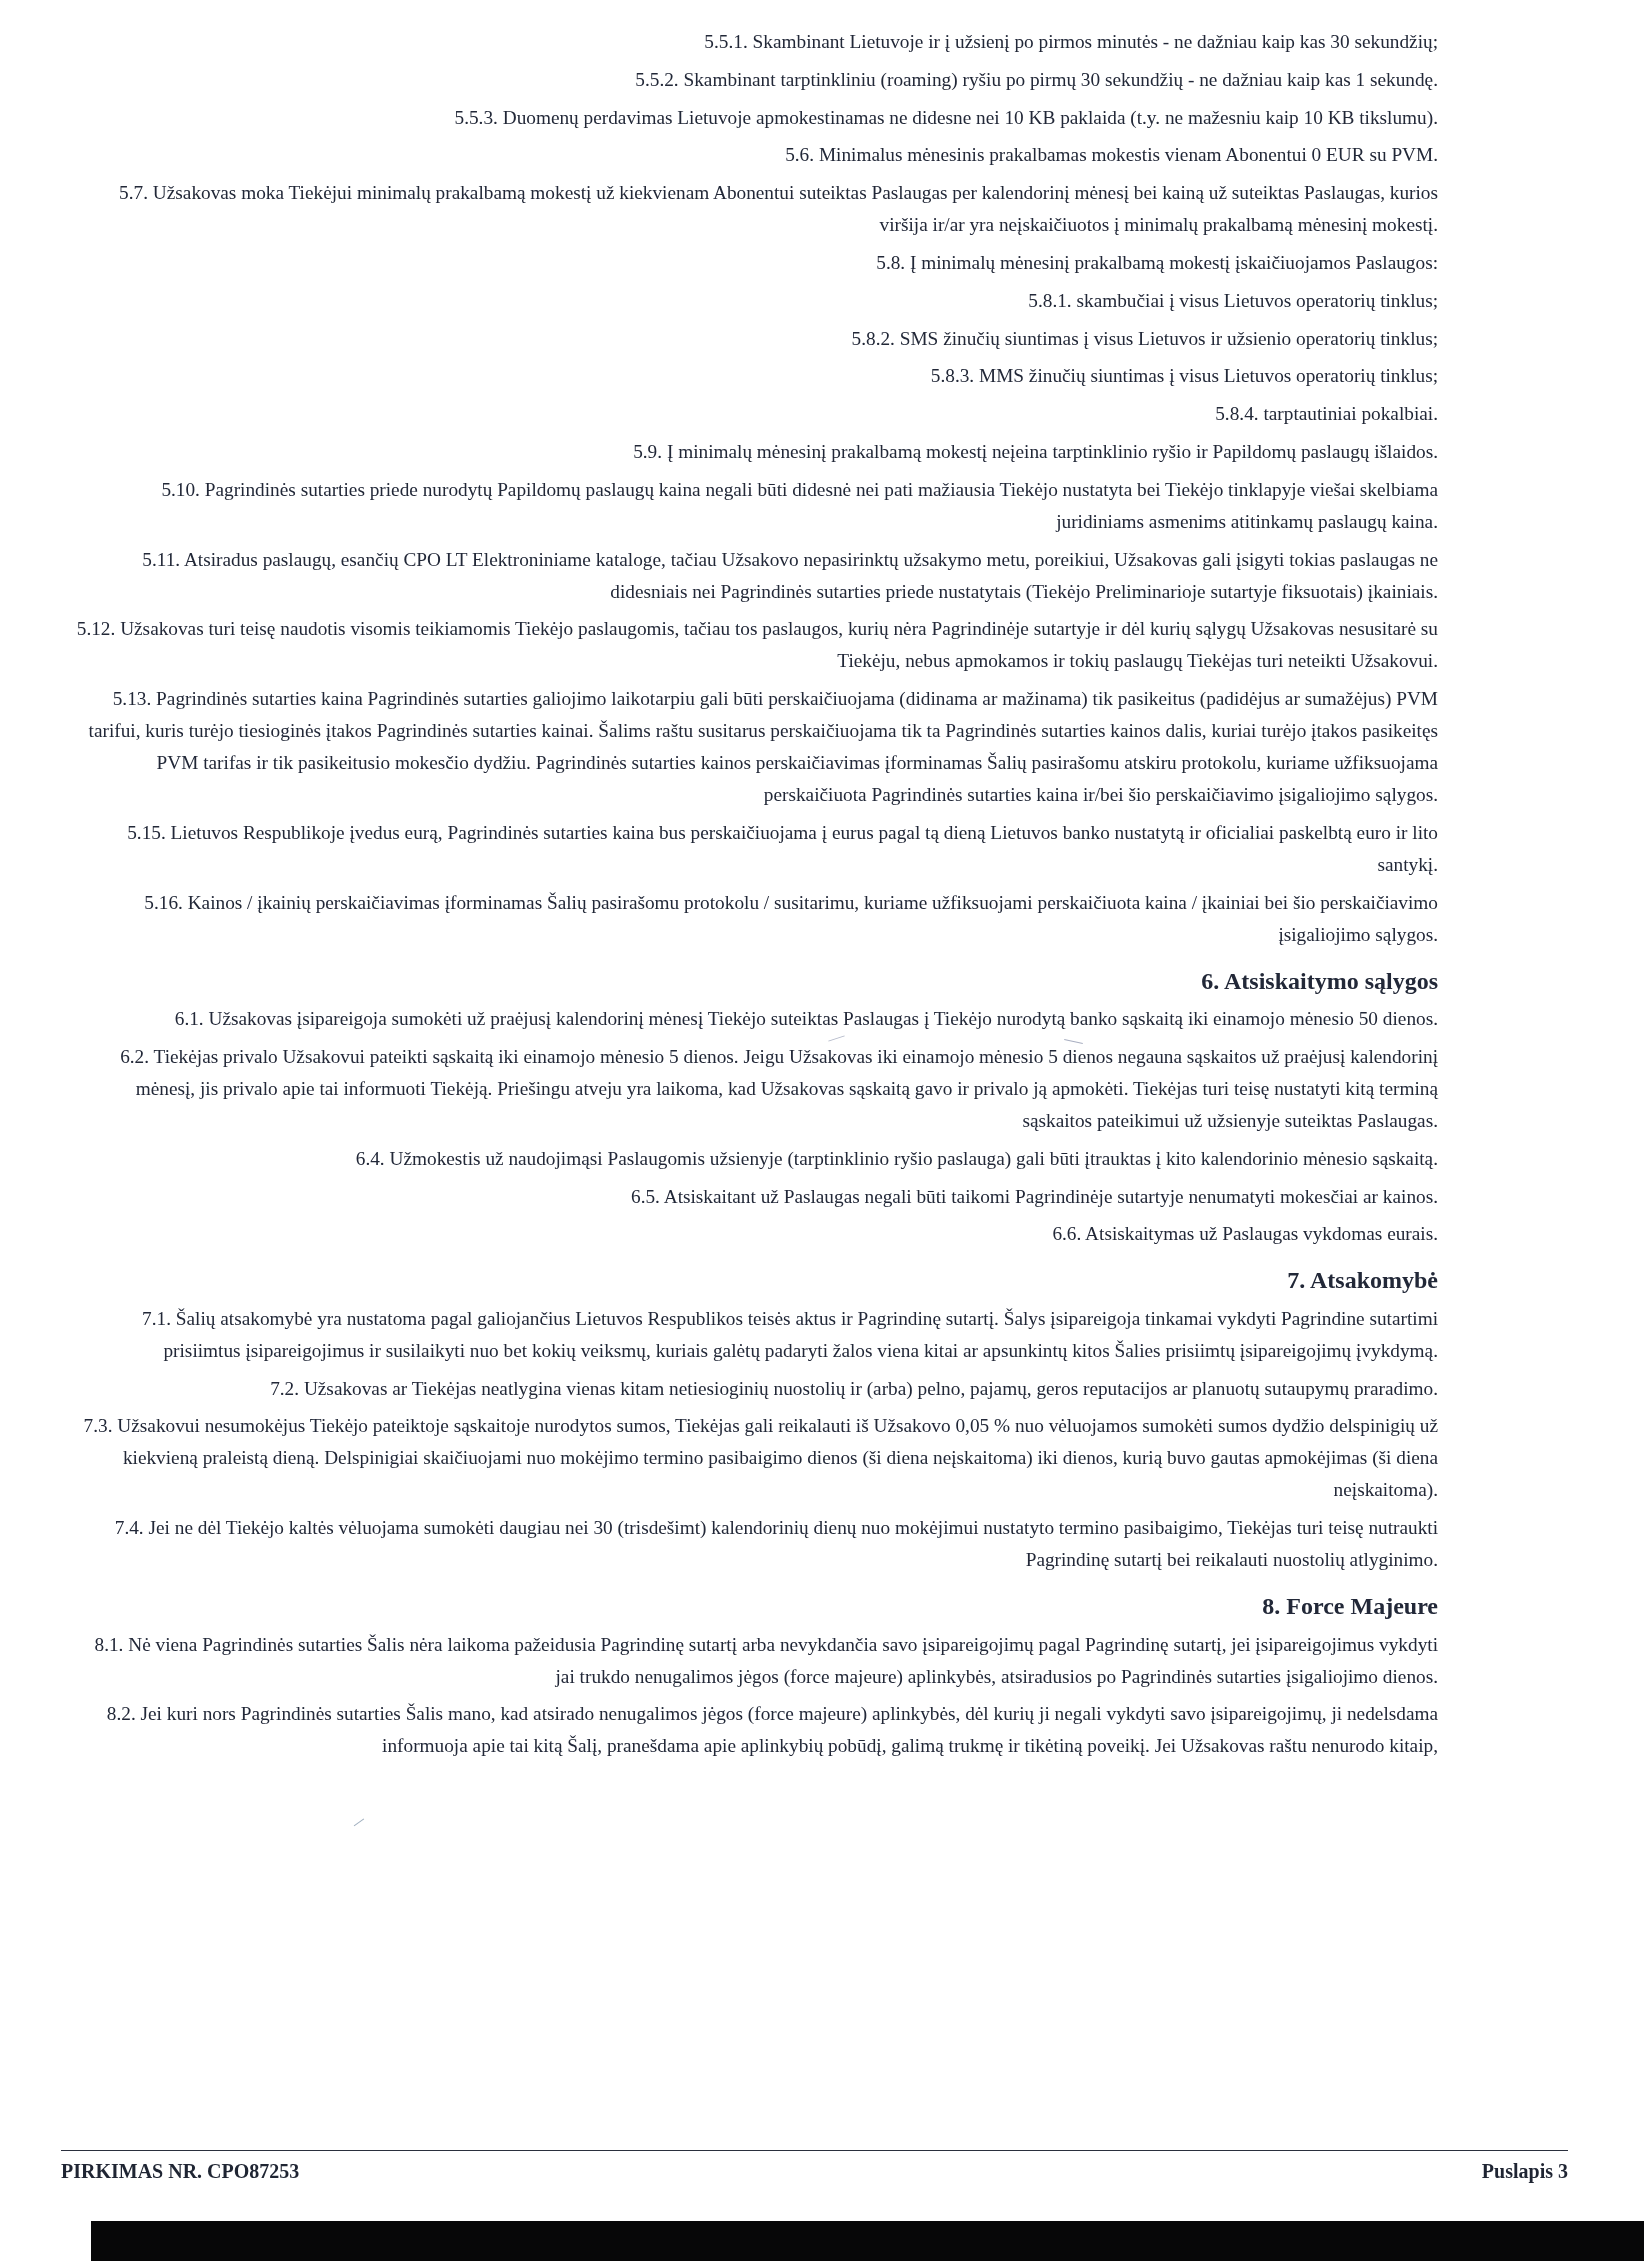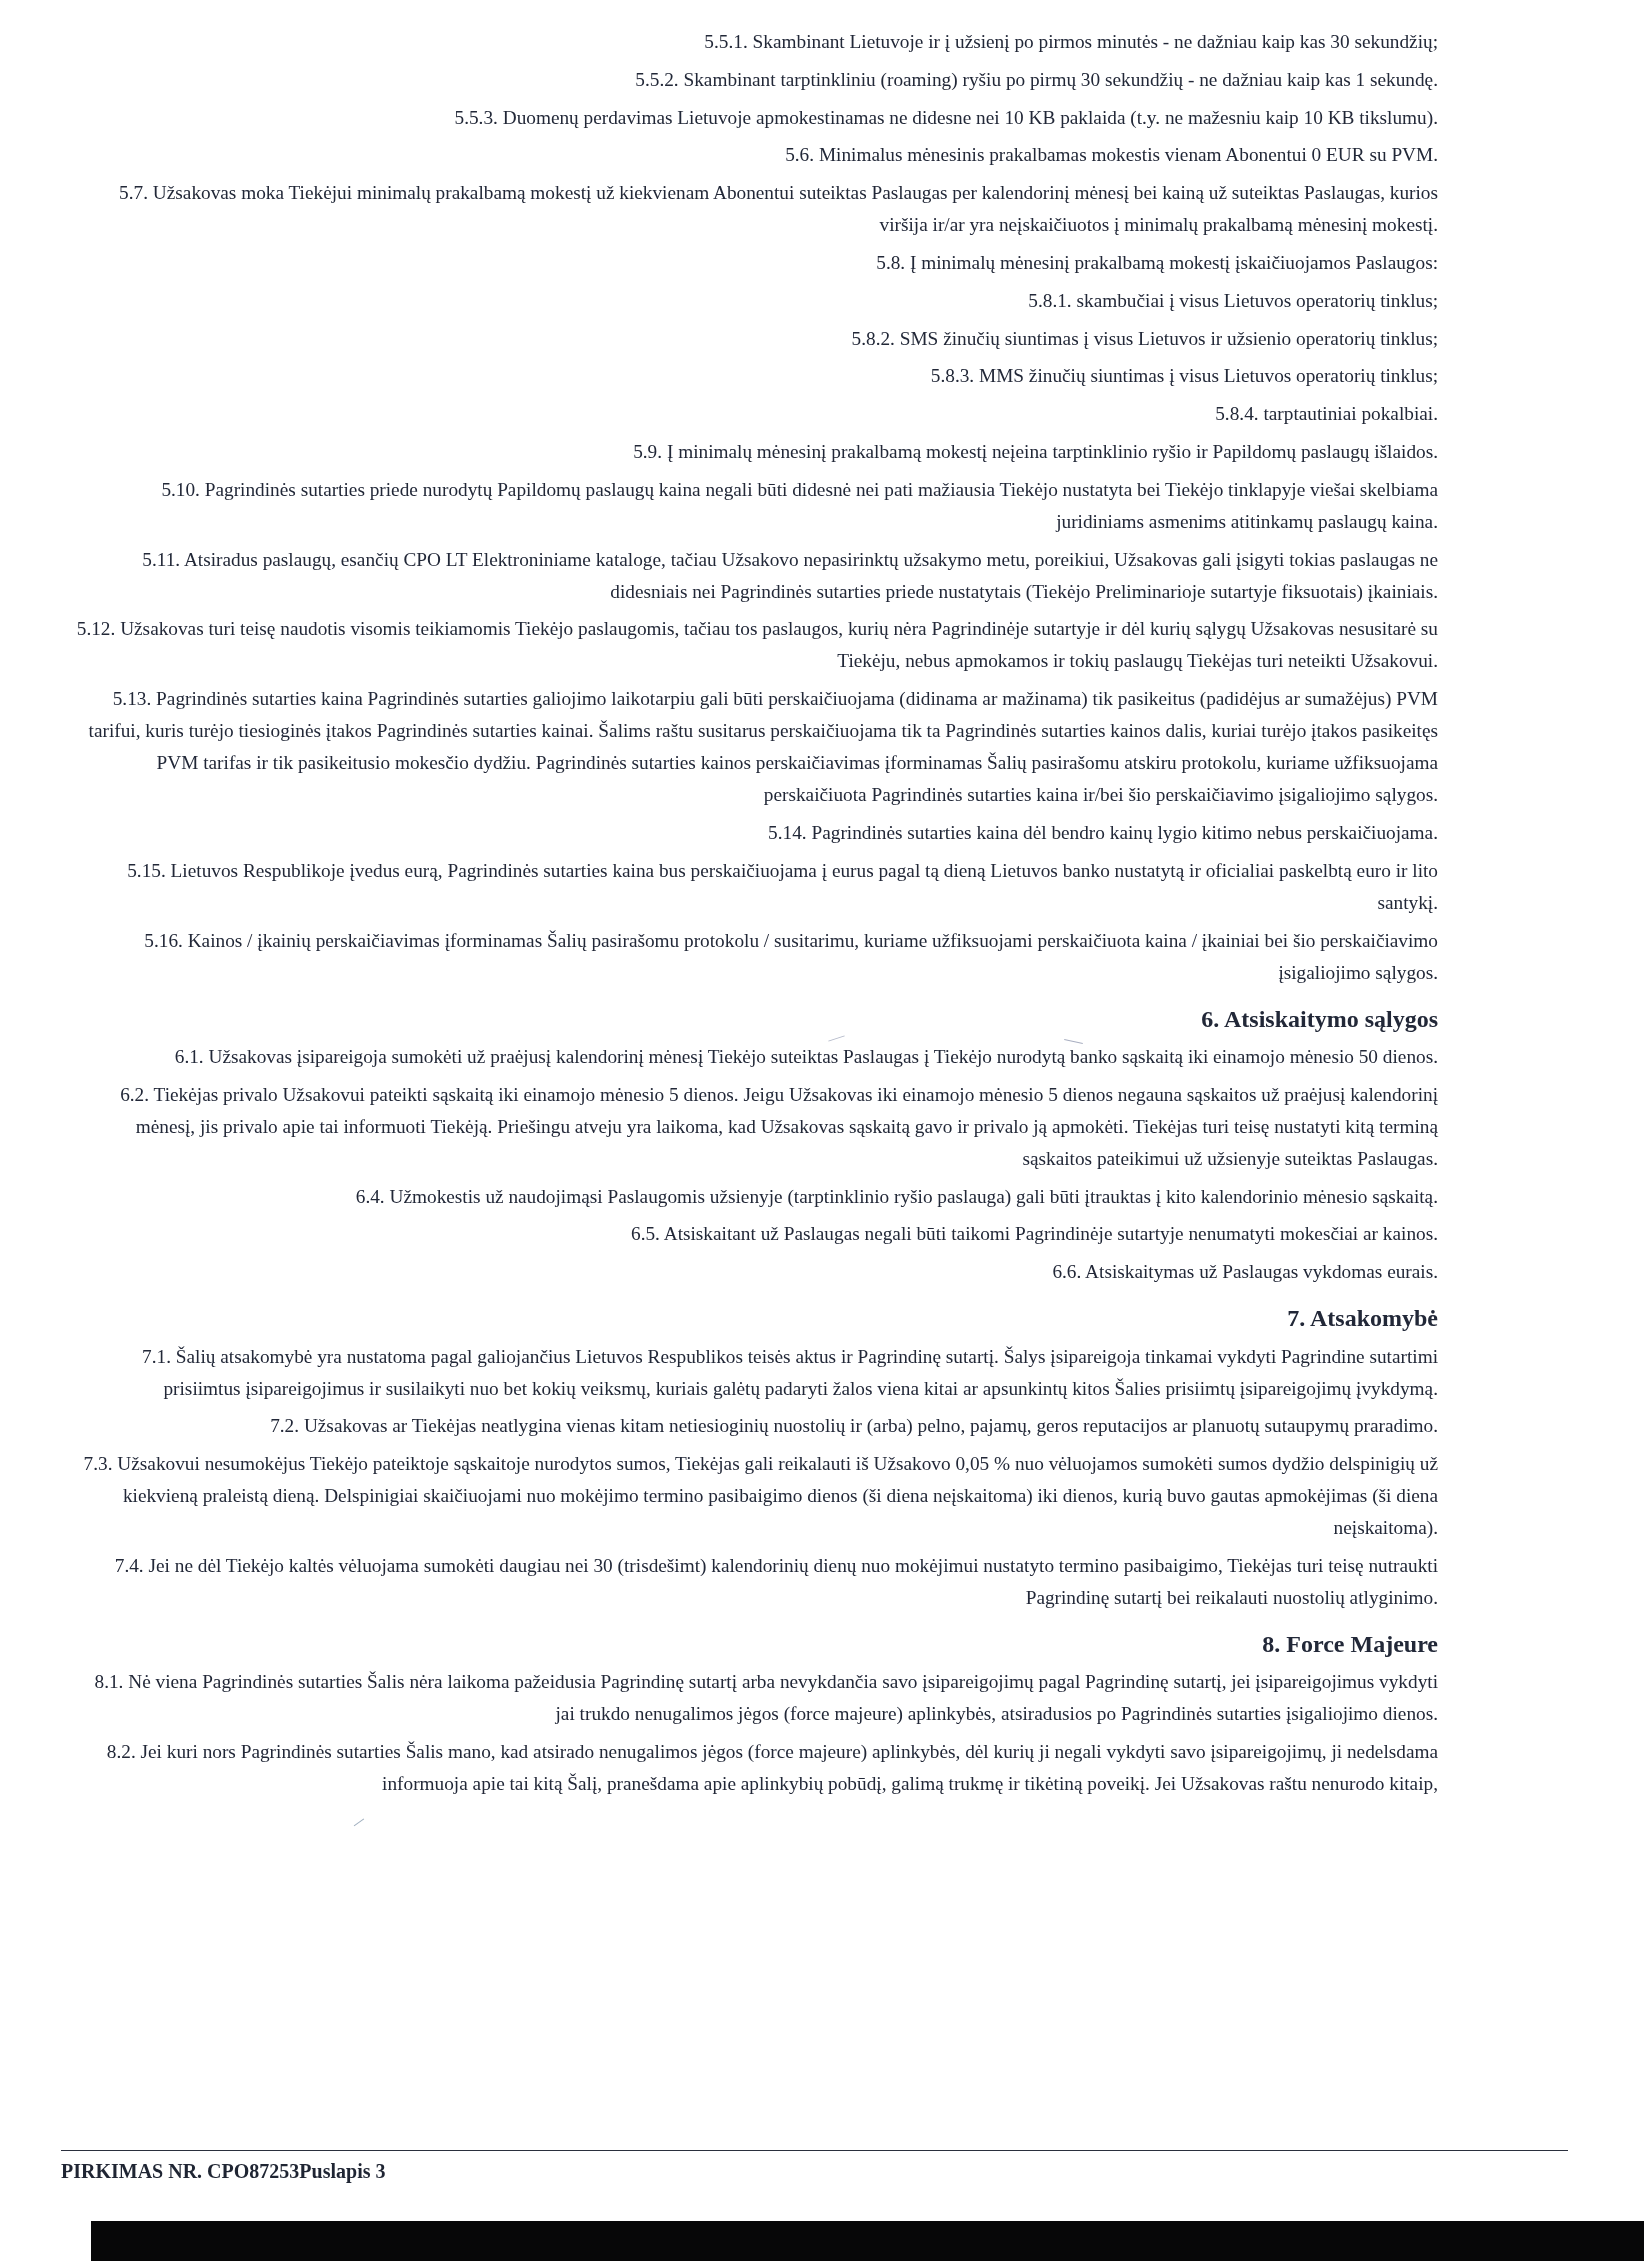--- a/index.html
+++ b/index.html
@@ -87,7 +87,6 @@
       <p class="clause"><span>5.11.</span> <span>Atsiradus paslaugų, esančių CPO LT Elektroniniame kataloge, tačiau Užsakovo nepasirinktų užsakymo metu, poreikiui, Užsakovas gali įsigyti tokias paslaugas ne didesniais nei Pagrindinės sutarties priede nustatytais (Tiekėjo Preliminarioje sutartyje fiksuotais) įkainiais.</span></p>
       <p class="clause"><span>5.12.</span> <span>Užsakovas turi teisę naudotis visomis teikiamomis Tiekėjo paslaugomis, tačiau tos paslaugos, kurių nėra Pagrindinėje sutartyje ir dėl kurių sąlygų Užsakovas nesusitarė su Tiekėju, nebus apmokamos ir tokių paslaugų Tiekėjas turi neteikti Užsakovui.</span></p>
       <p class="clause"><span>5.13.</span> <span>Pagrindinės sutarties kaina Pagrindinės sutarties galiojimo laikotarpiu gali būti perskaičiuojama (didinama ar mažinama) tik pasikeitus (padidėjus ar sumažėjus) PVM tarifui, kuris turėjo tiesioginės įtakos Pagrindinės sutarties kainai. Šalims raštu susitarus perskaičiuojama tik ta Pagrindinės sutarties kainos dalis, kuriai turėjo įtakos pasikeitęs PVM tarifas ir tik pasikeitusio mokesčio dydžiu. Pagrindinės sutarties kainos perskaičiavimas įforminamas Šalių pasirašomu atskiru protokolu, kuriame užfiksuojama perskaičiuota Pagrindinės sutarties kaina ir/bei šio perskaičiavimo įsigaliojimo sąlygos.</span></p>
-      <p class="clause"><span>5.14.</span> <span>Pagrindinės sutarties kaina dėl bendro kainų lygio kitimo nebus perskaičiuojama.</span></p>
       <p class="clause"><span>5.15.</span> <span>Lietuvos Respublikoje įvedus eurą, Pagrindinės sutarties kaina bus perskaičiuojama į eurus pagal tą dieną Lietuvos banko nustatytą ir oficialiai paskelbtą euro ir lito santykį.</span></p>
       <p class="clause"><span>5.16.</span> <span>Kainos / įkainių perskaičiavimas įforminamas Šalių pasirašomu protokolu / susitarimu, kuriame užfiksuojami perskaičiuota kaina / įkainiai bei šio perskaičiavimo įsigaliojimo sąlygos.</span></p>
       <h2 class="heading"><span>6.</span> <span>Atsiskaitymo sąlygos</span></h2>

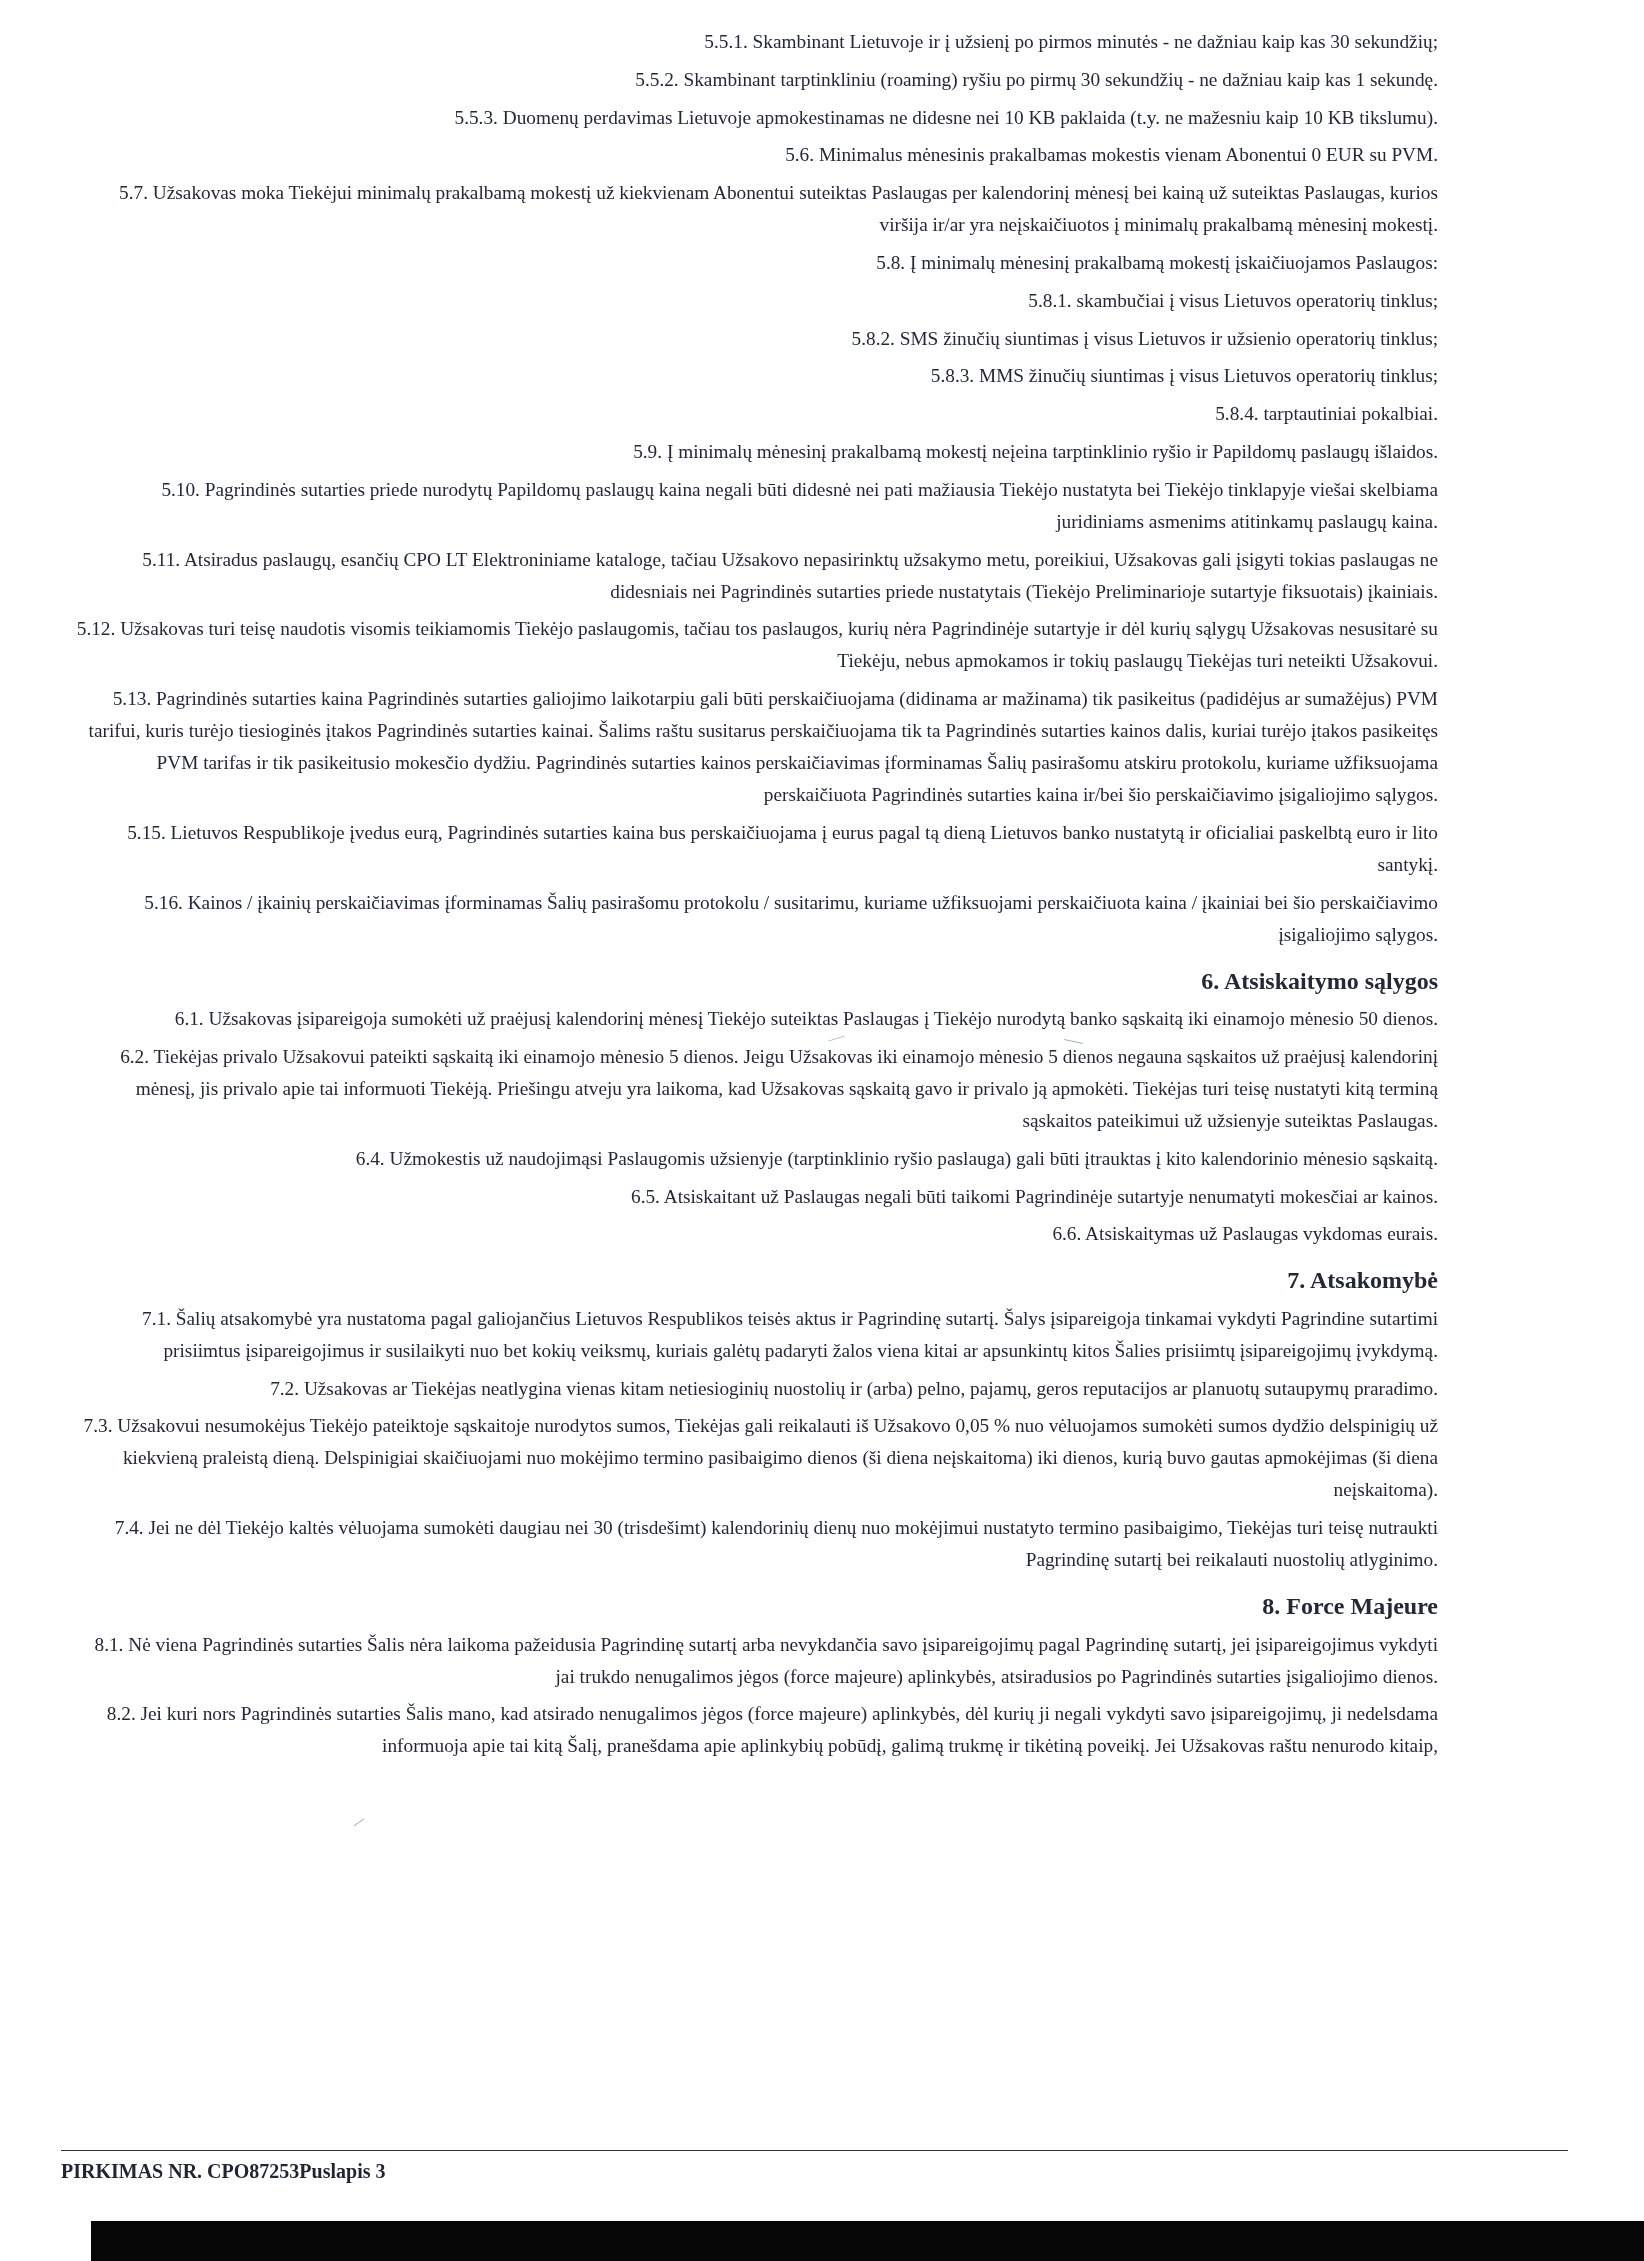--- a/index.html
+++ b/index.html
@@ -42,7 +42,7 @@
     border-top: 1.9px solid #2a2f3d;
     padding-top: 9px;
     display: flex;
-    justify-content: flex-start;
+    justify-content: space-between;
     align-items: baseline;
     font-size: 20px;
     font-weight: 700;

